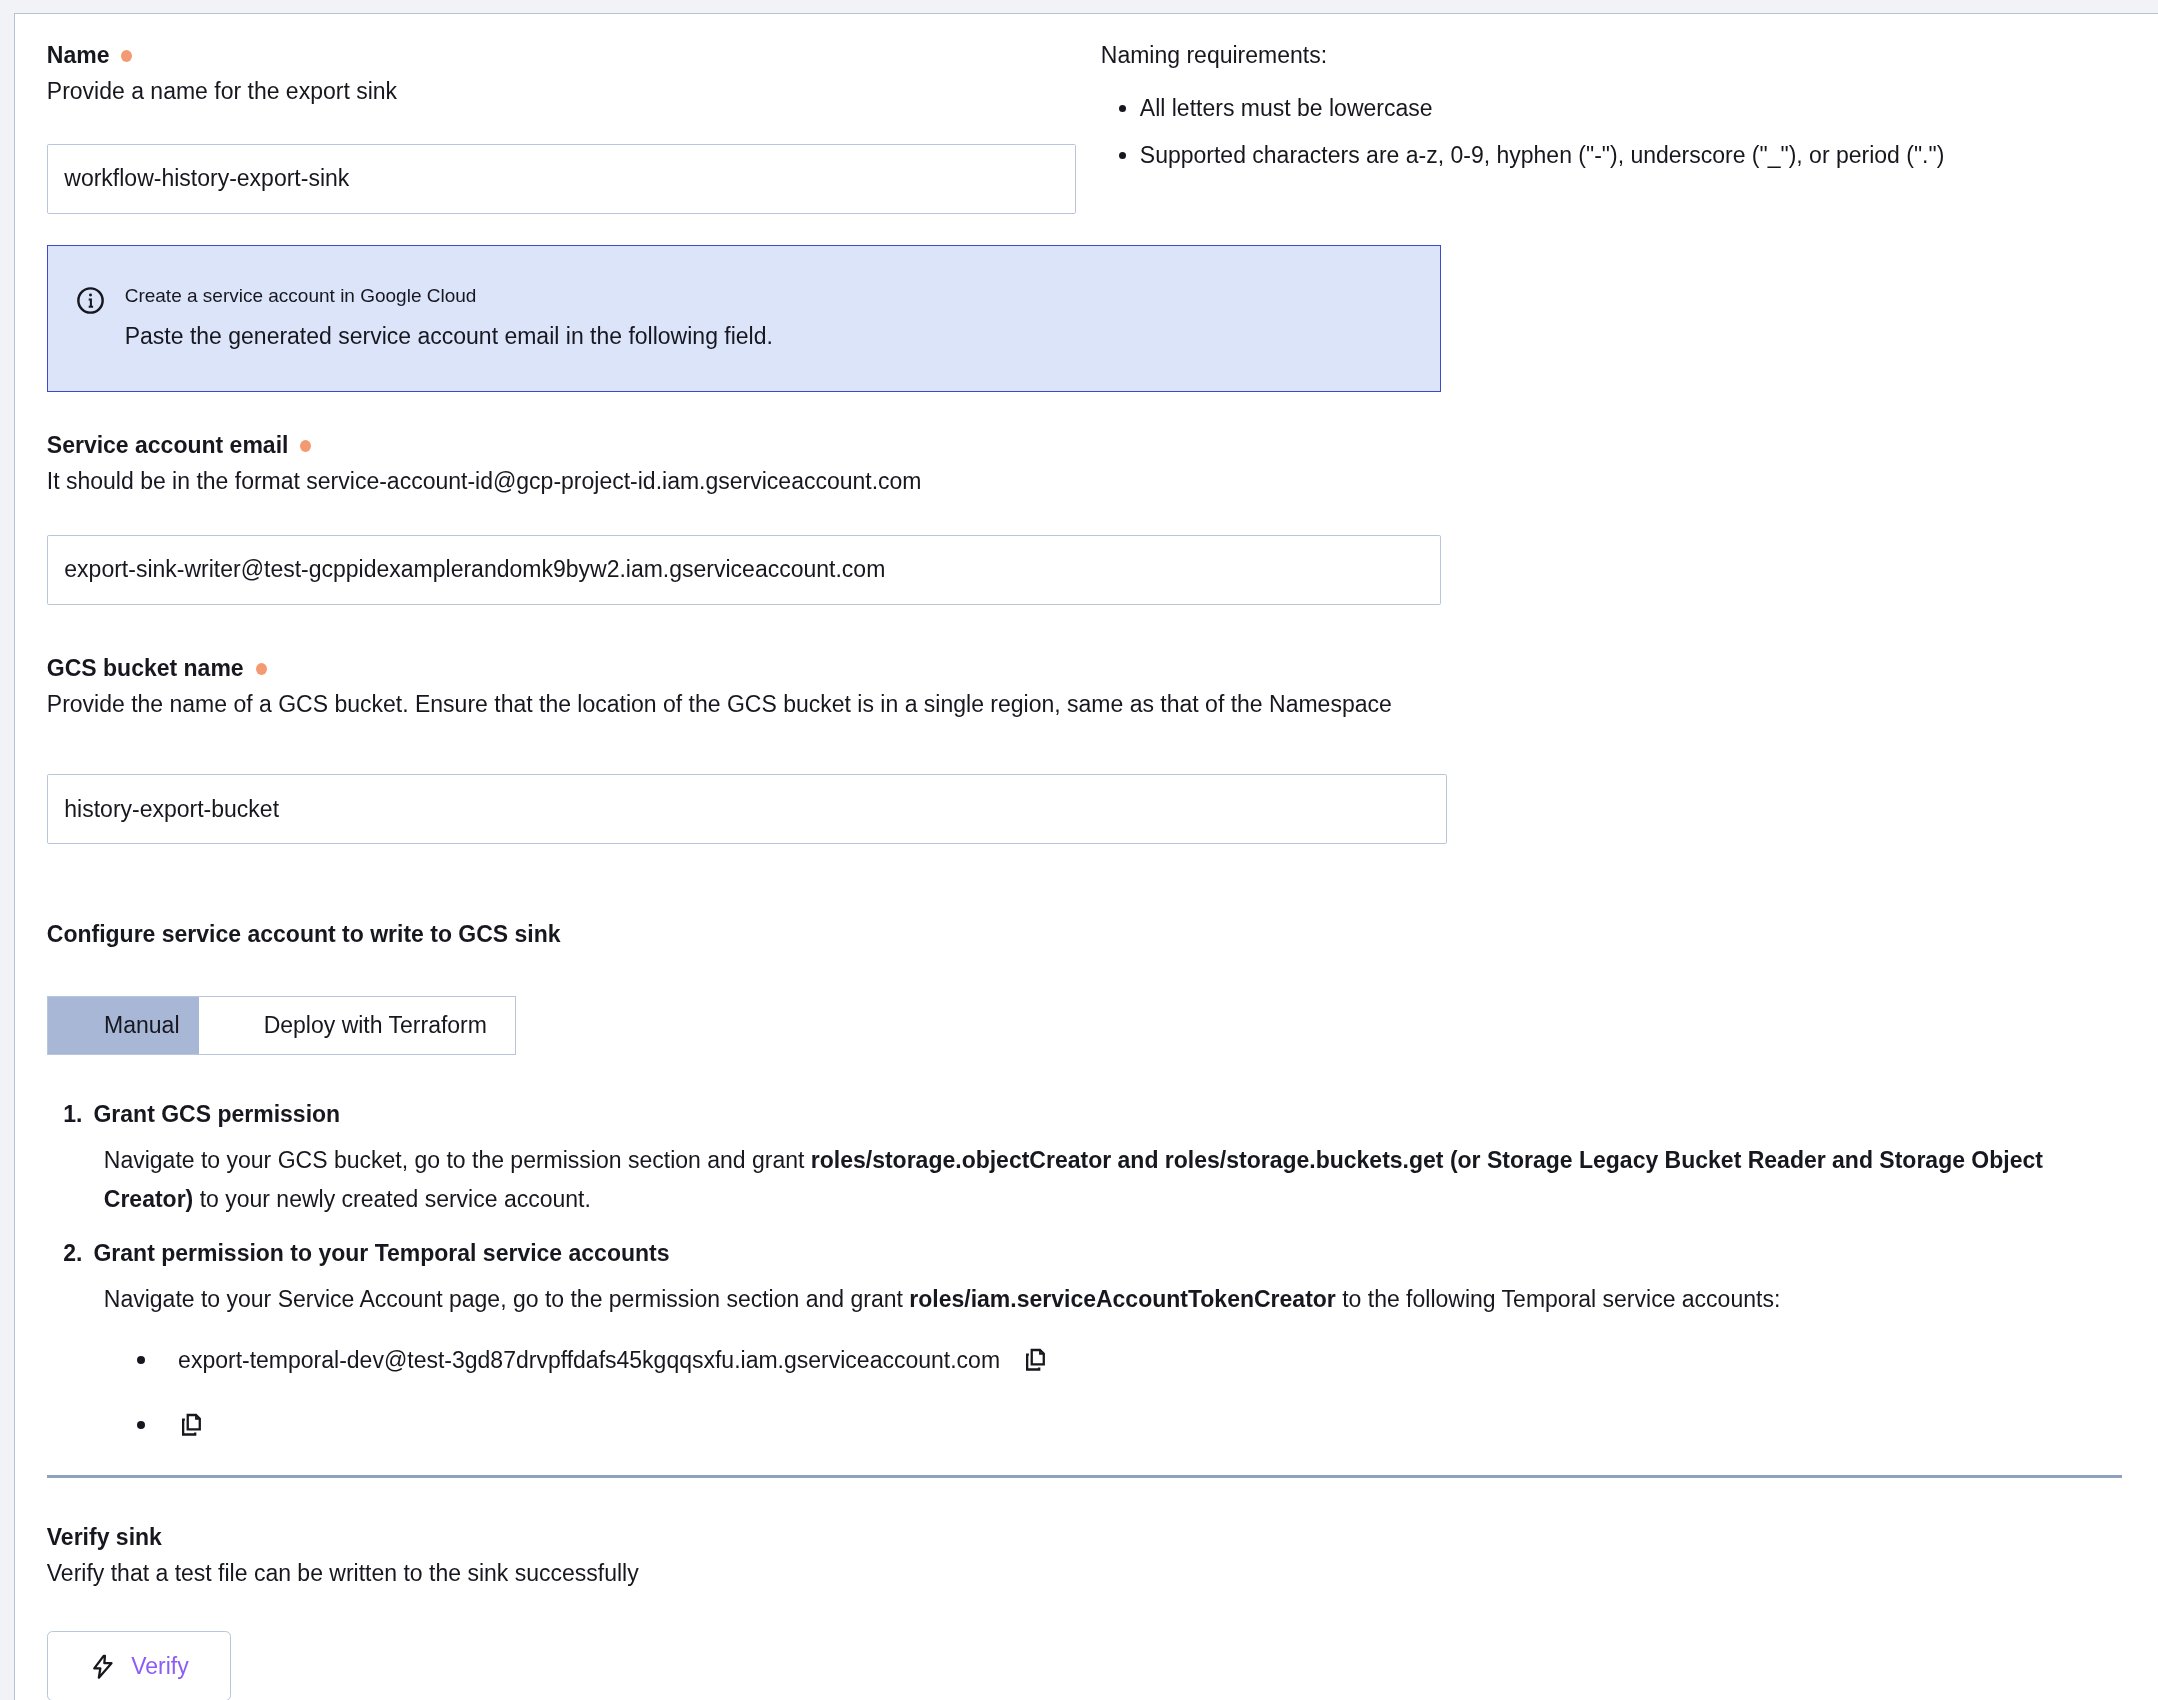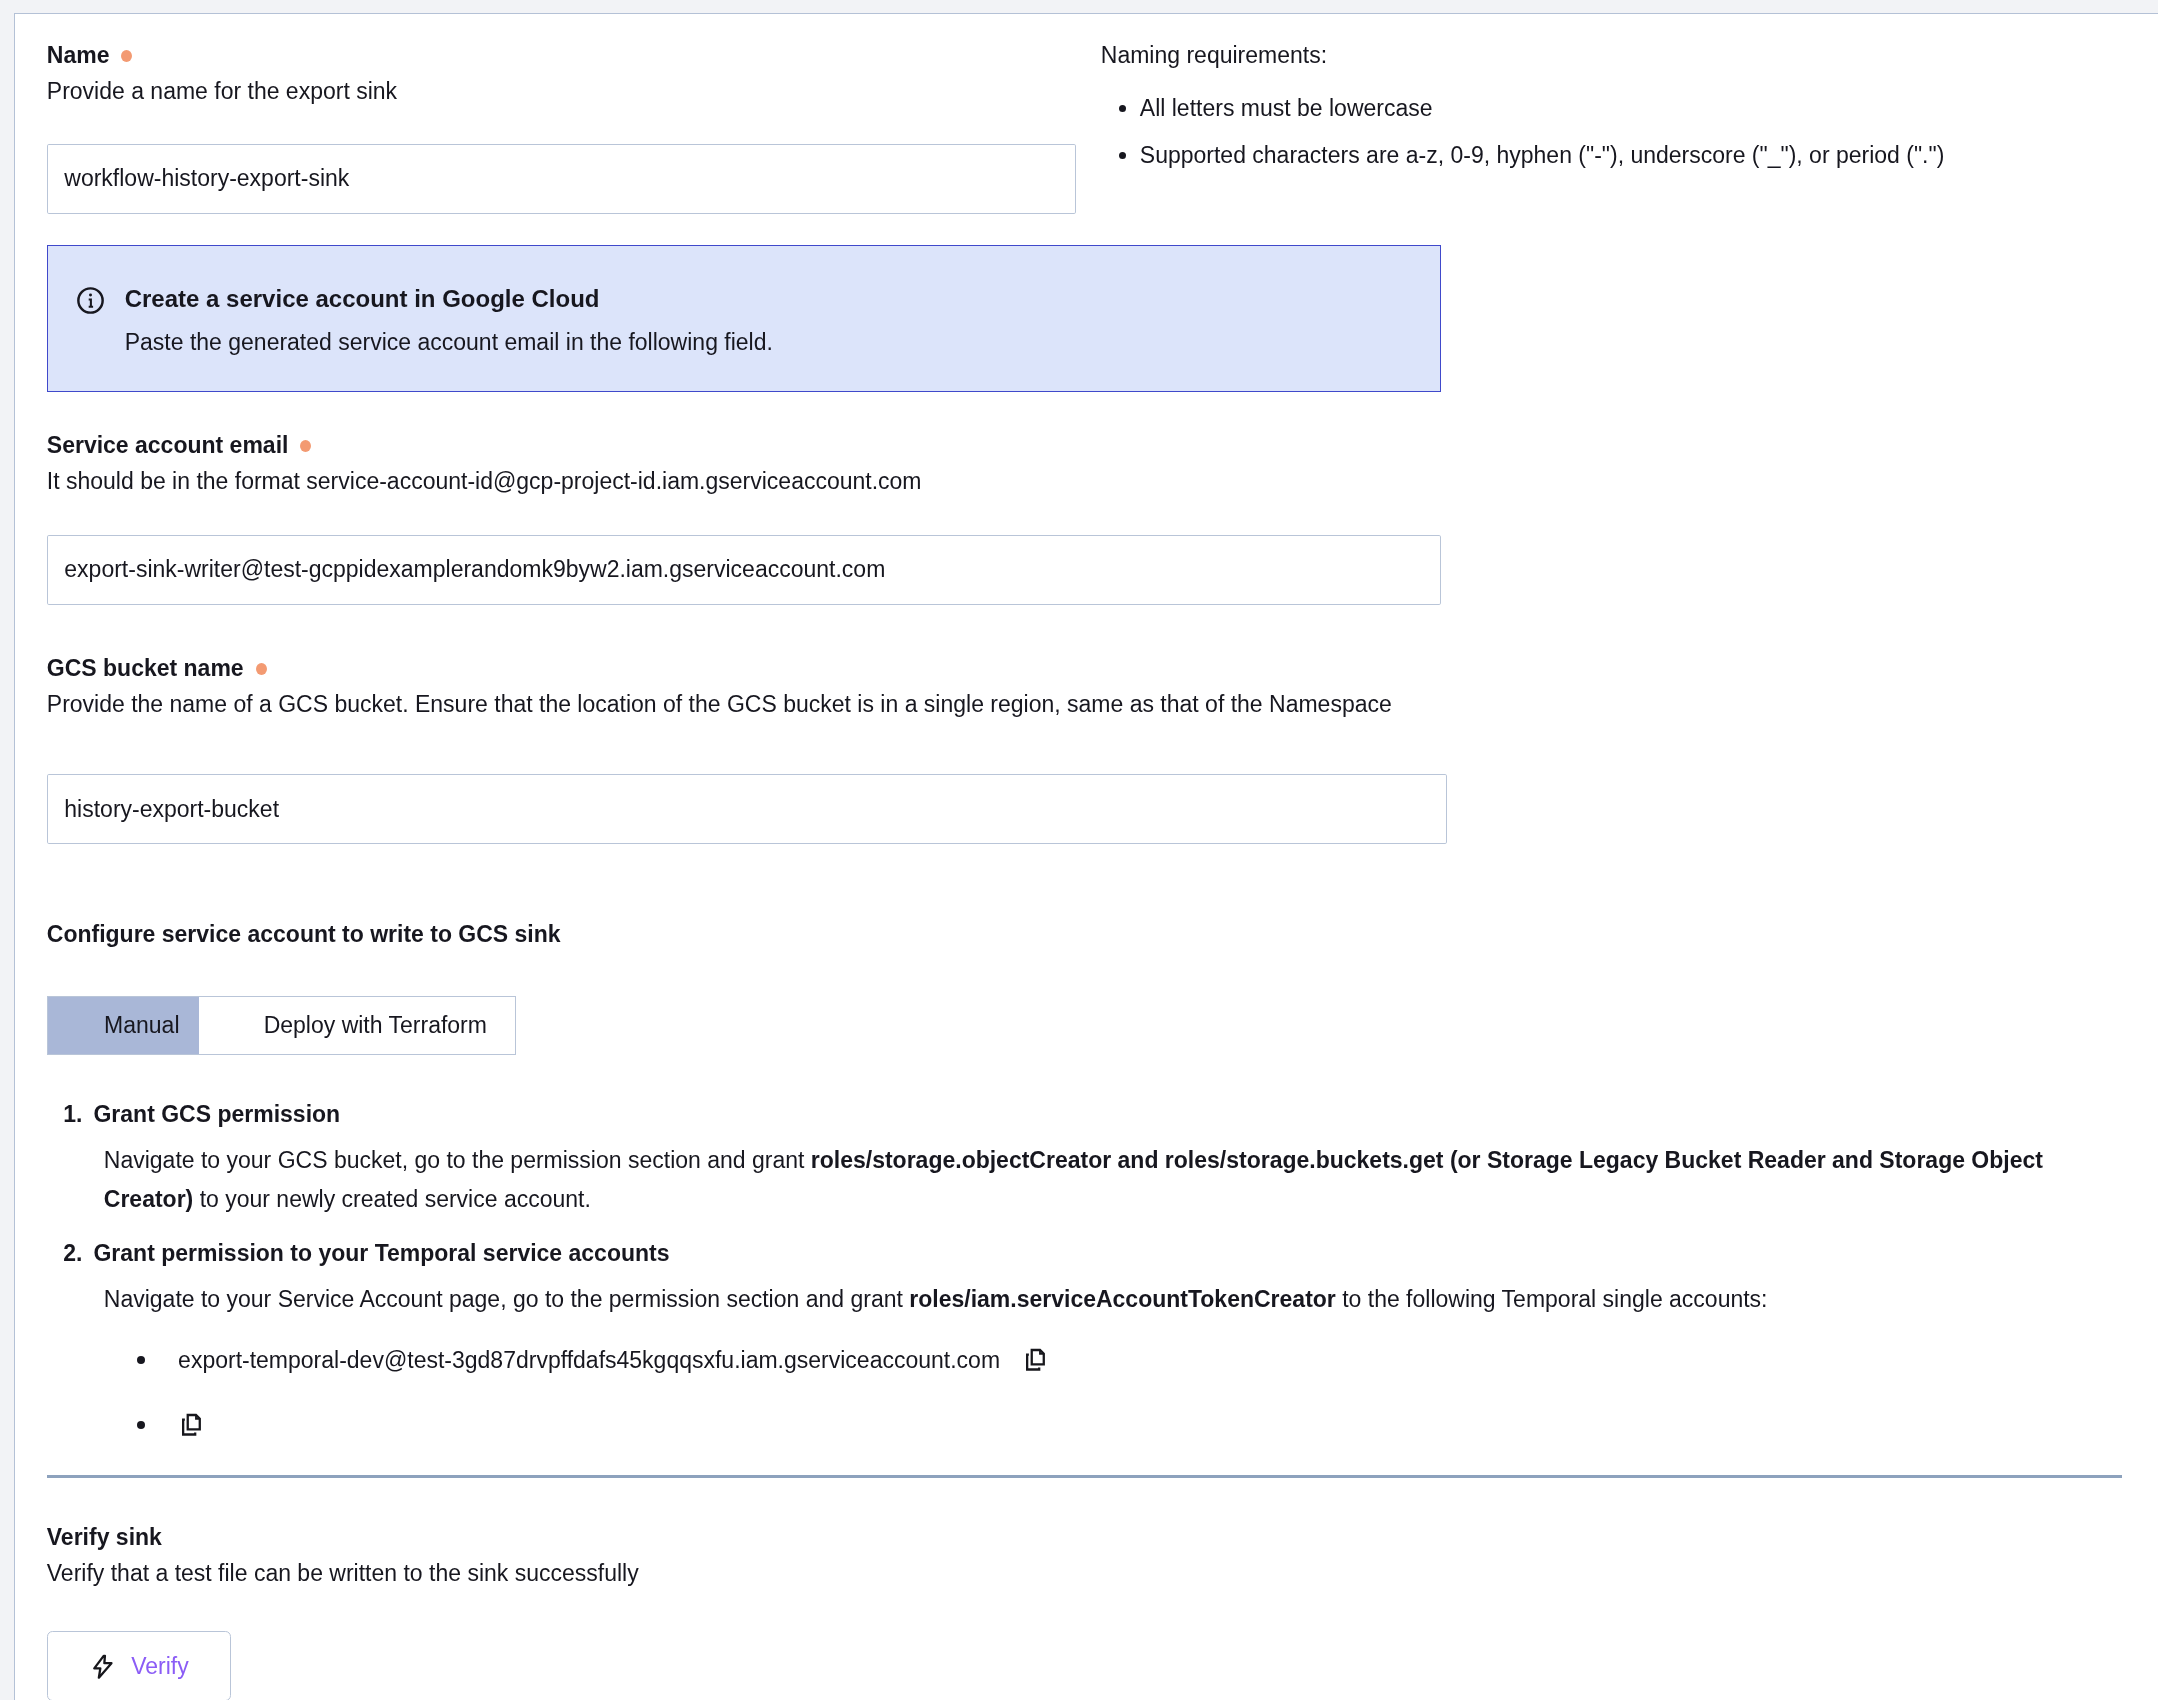--- a/index.html
+++ b/index.html
@@ -30,7 +30,7 @@
     margin-top:31px; width:1394px; height:147px; background:#dce4fa;
     border:1.8px solid #4049cb; display:flex; gap:18.4px; padding:39px 0 0 27.5px;
   }
-  .info-title { font-size:24px; font-weight:700; }
+  .info-title { font-size:19px; font-weight:400; }
   .info-desc { font-size:23px; margin-top:16px; }
   .section-title { font-size:23px; font-weight:700; margin-top:77px; }
   .tab-group { display:inline-flex; border:1.8px solid #b9c5d8; margin-top:48px; }

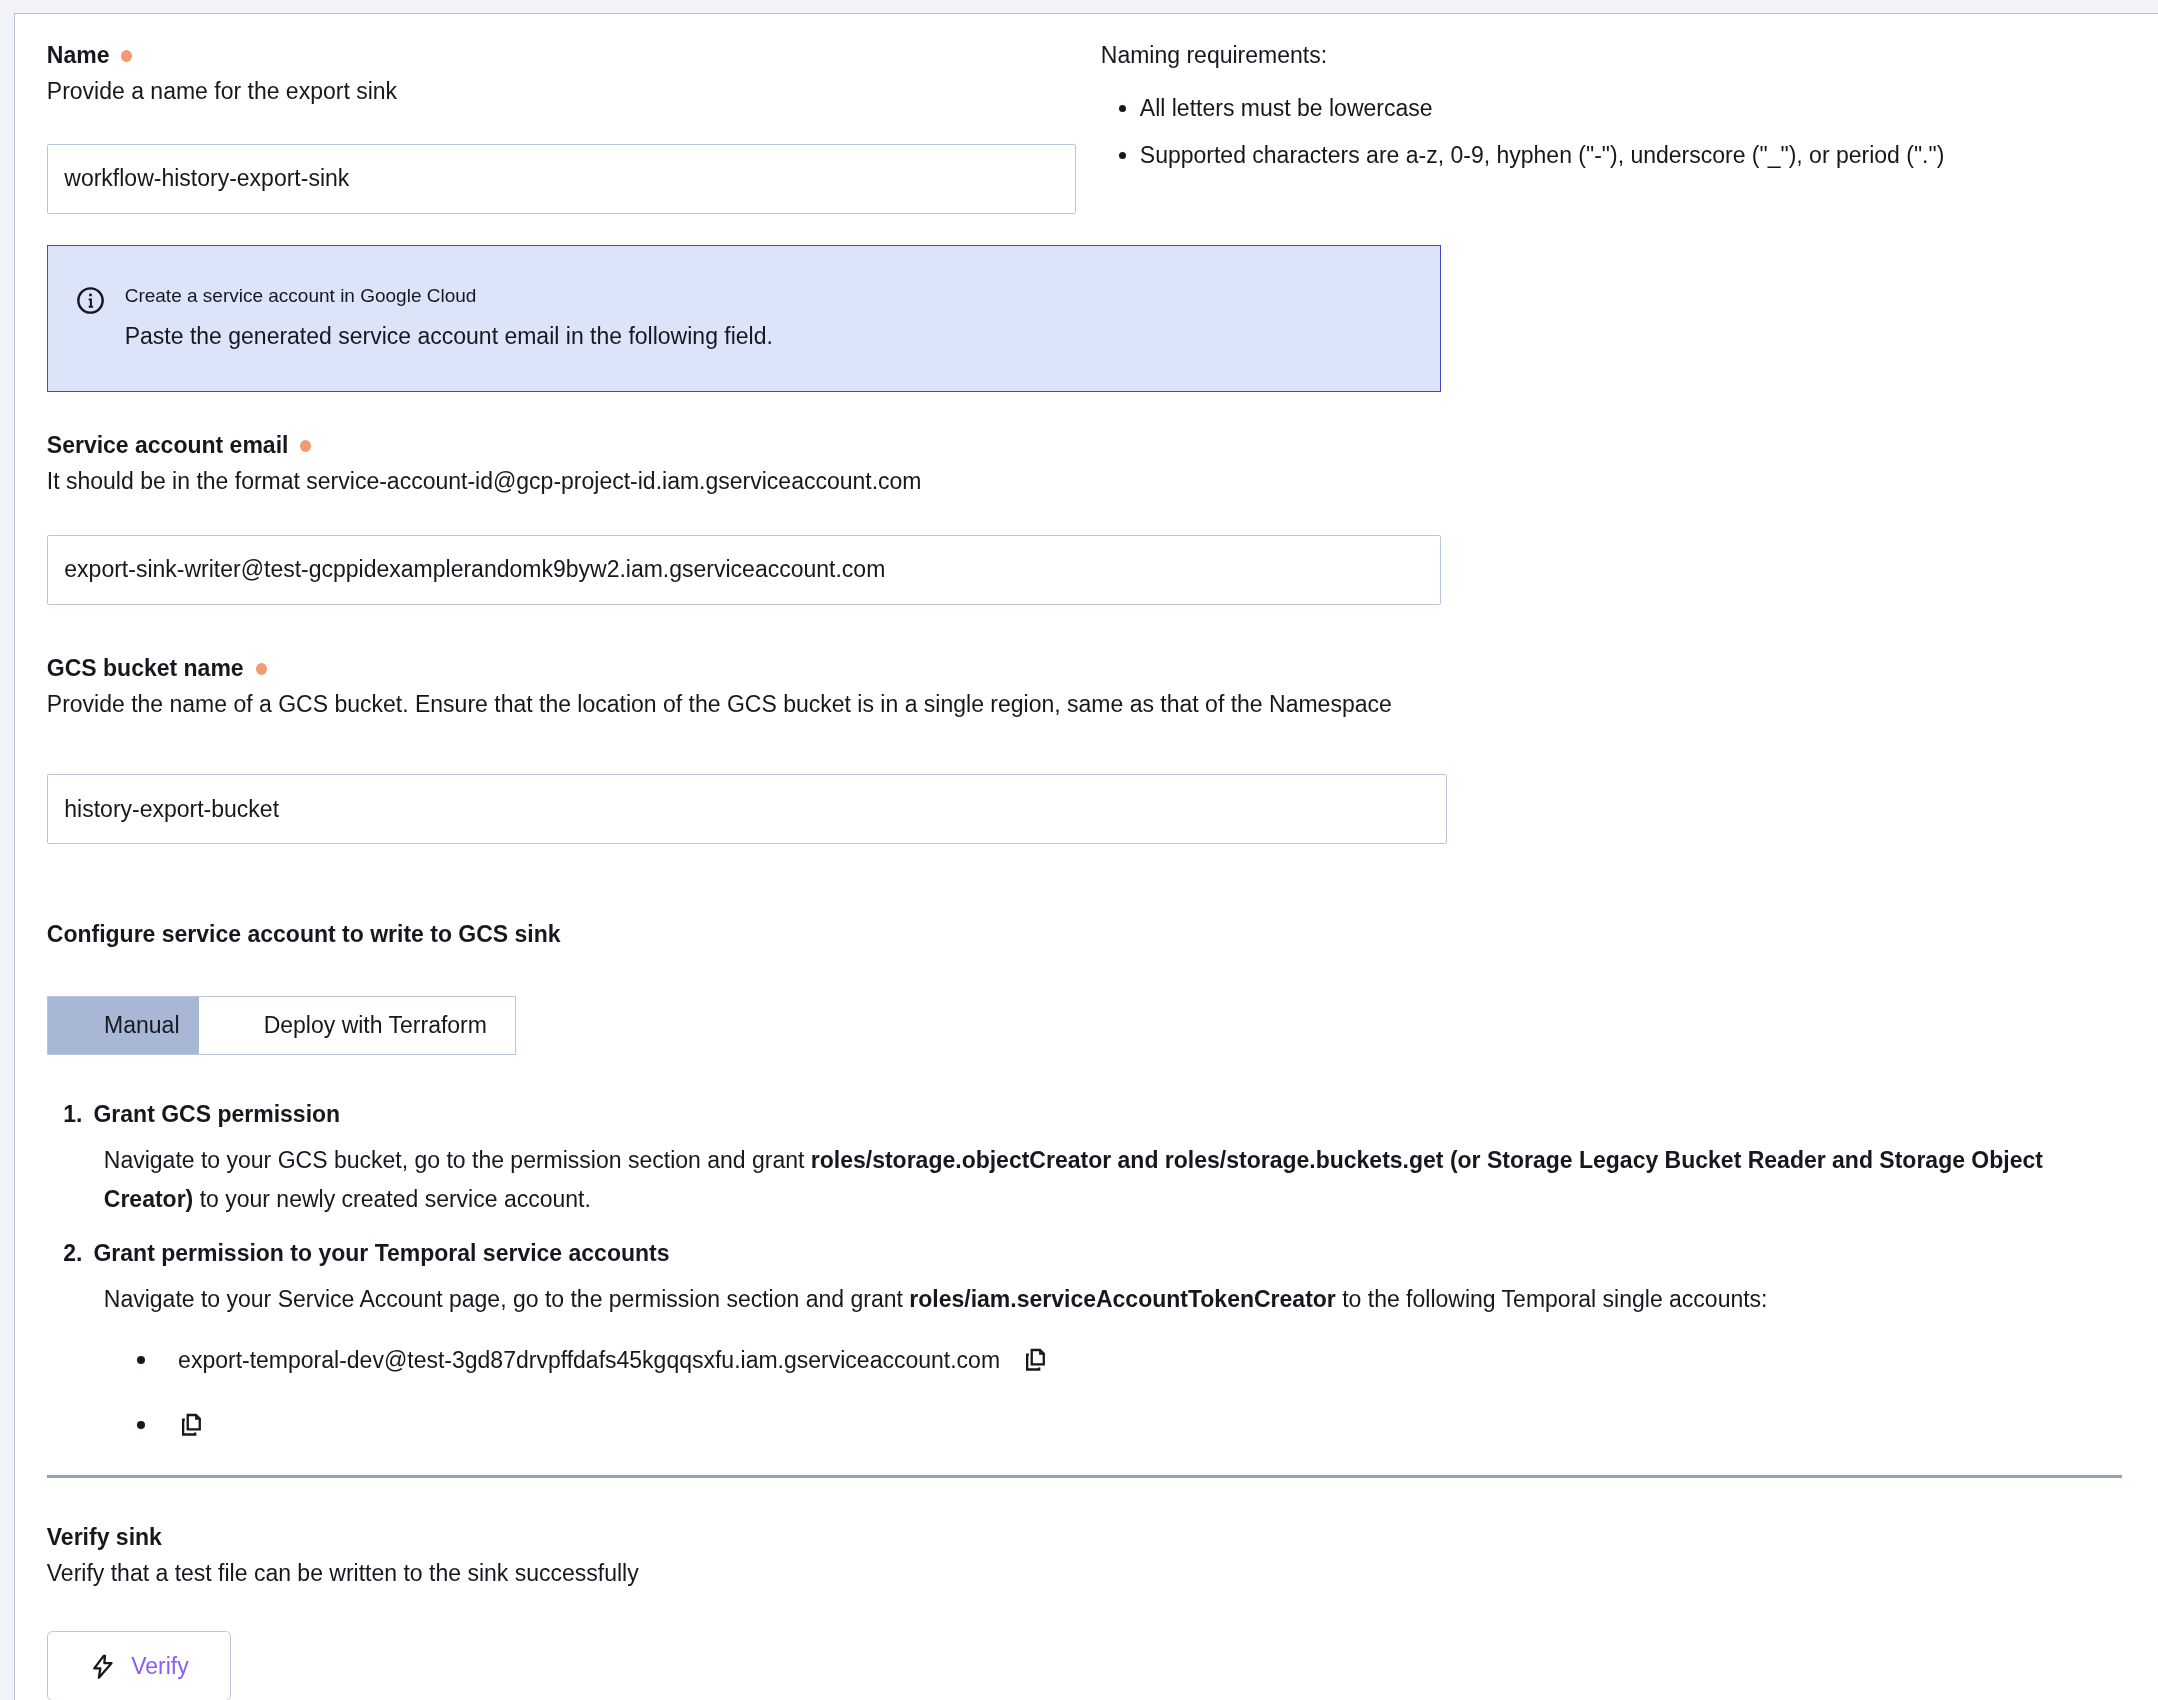--- a/index.html
+++ b/index.html
@@ -130,7 +130,7 @@
       <span>2.</span>
       <span>Grant permission to your Temporal service accounts</span>
     </div>
-    <div class="step-body" style="margin-bottom:0;"><span>Navigate to your Service Account page, go to the permission section and grant </span><b>roles/iam.serviceAccountTokenCreator</b><span> to the following Temporal single accounts:</span></div>
+    <div class="step-body" style="margin-bottom:0;"><span>Navigate to your Service Account page, go to the permission section and grant </span><b>roles/iam.serviceAccountTokenCreator</b><span> to the following Temporal service accounts:</span></div>
 
     <div class="sa-list">
       <div class="sa-row">

